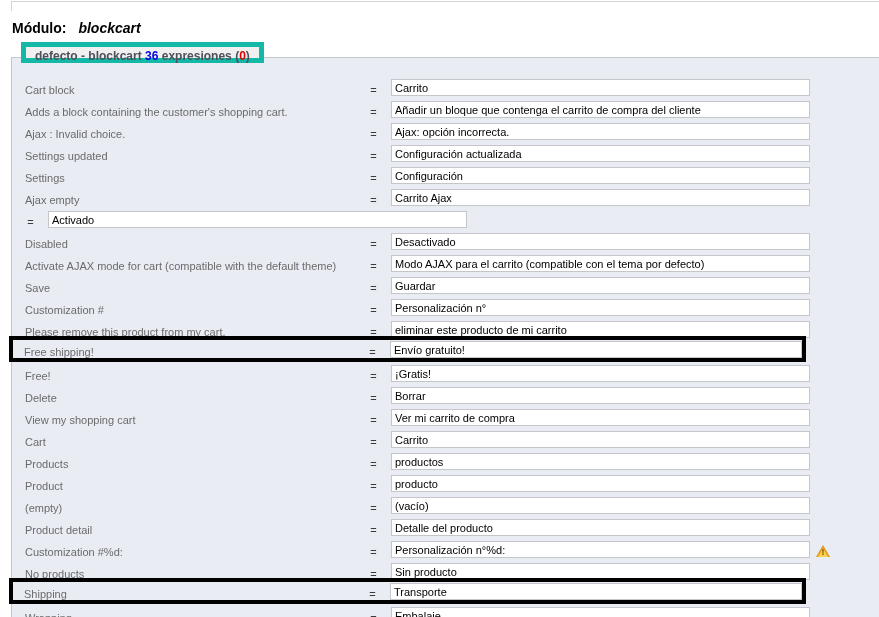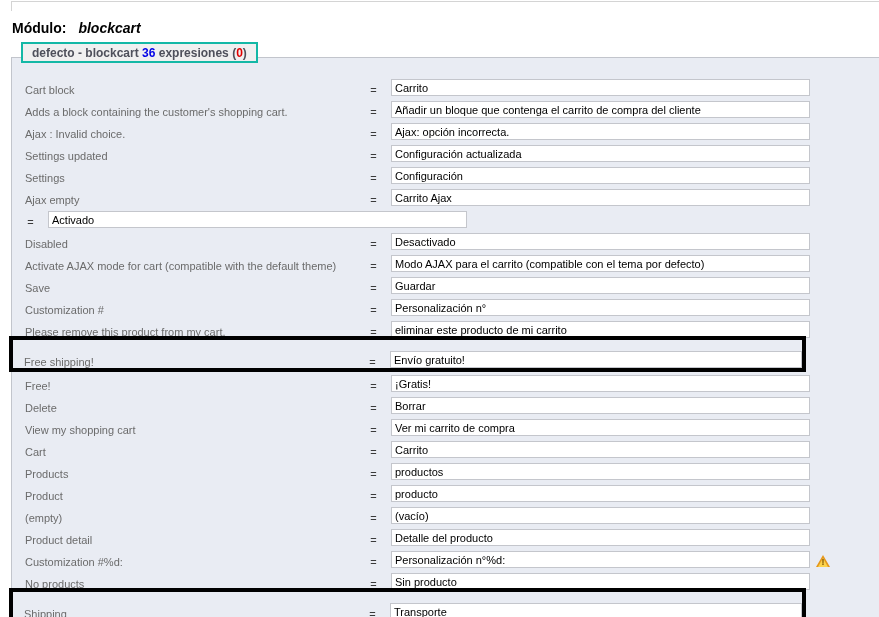--- a/index.html
+++ b/index.html
@@ -20,7 +20,7 @@
   
   .legend-tab{
     position:absolute;left:21px;top:42px;height:21px;box-sizing:border-box;
-    background:#F0F0F0;border:2px solid #14b8a6;z-index:2;
+    background:#F0F0F0;border:5px solid #14b8a6;z-index:2;
     padding:0 9px;line-height:19px;font-size:12px;font-weight:bold;
     color:#4E505B;white-space:nowrap;
   }

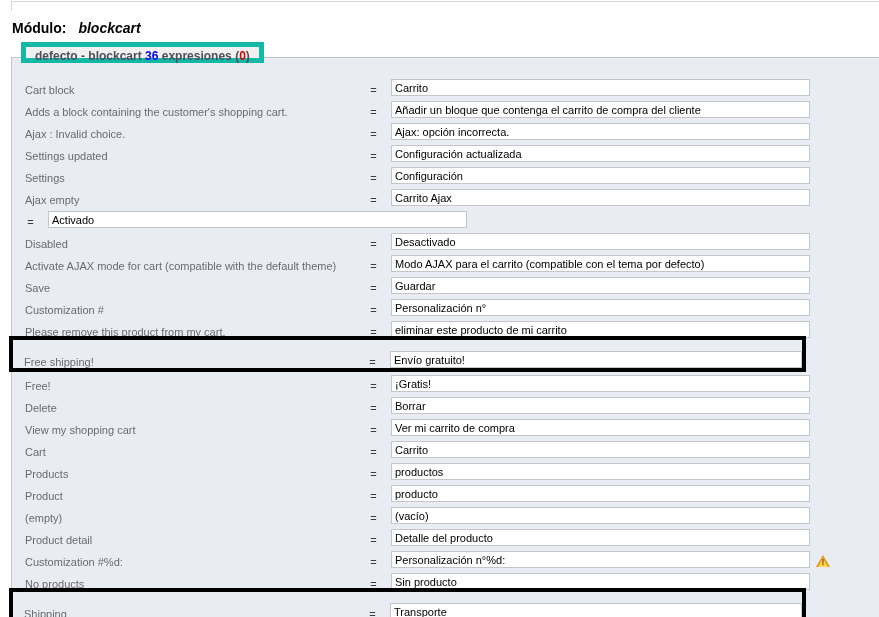--- a/index.html
+++ b/index.html
@@ -51,7 +51,7 @@
   }
   
   .row.highlight{
-    border:4px solid #000;height:36px;box-sizing:border-box;
+    border:4px solid #000;height:26px;box-sizing:border-box;
     margin:-2px 0 -2px -3px;width:797px;padding-left:11px;z-index:1;
     background:#E9ECF3;
   }

